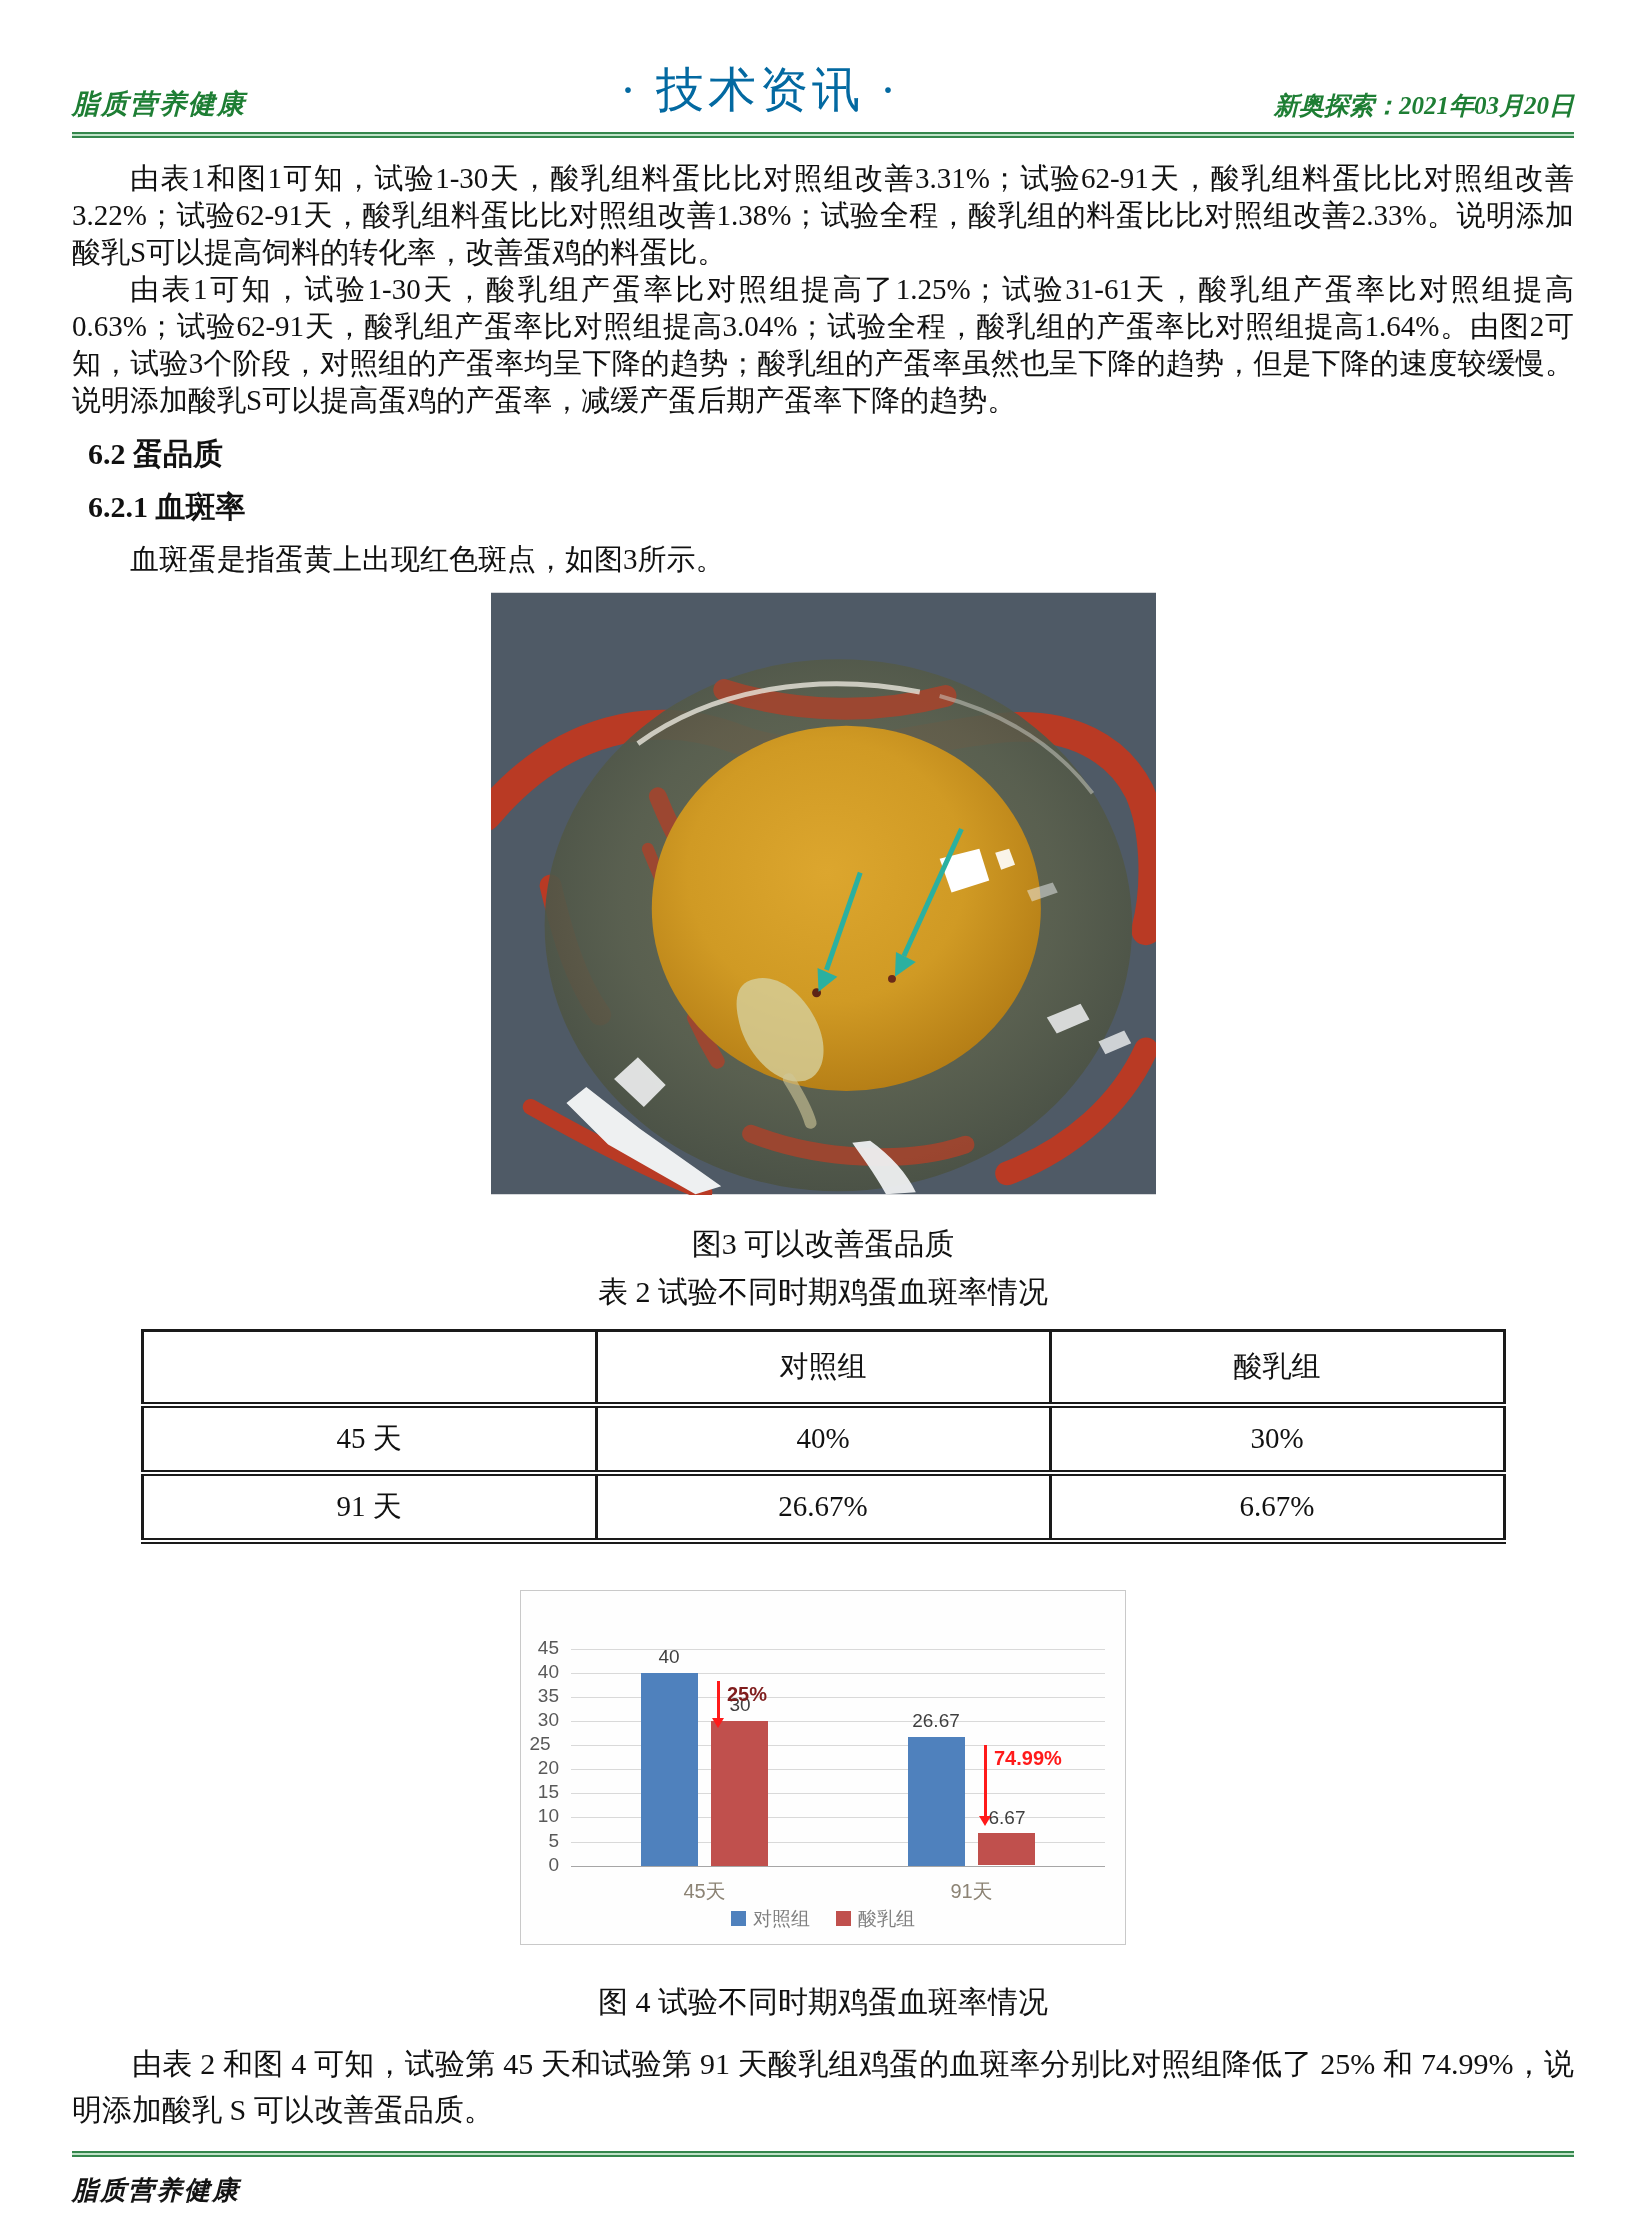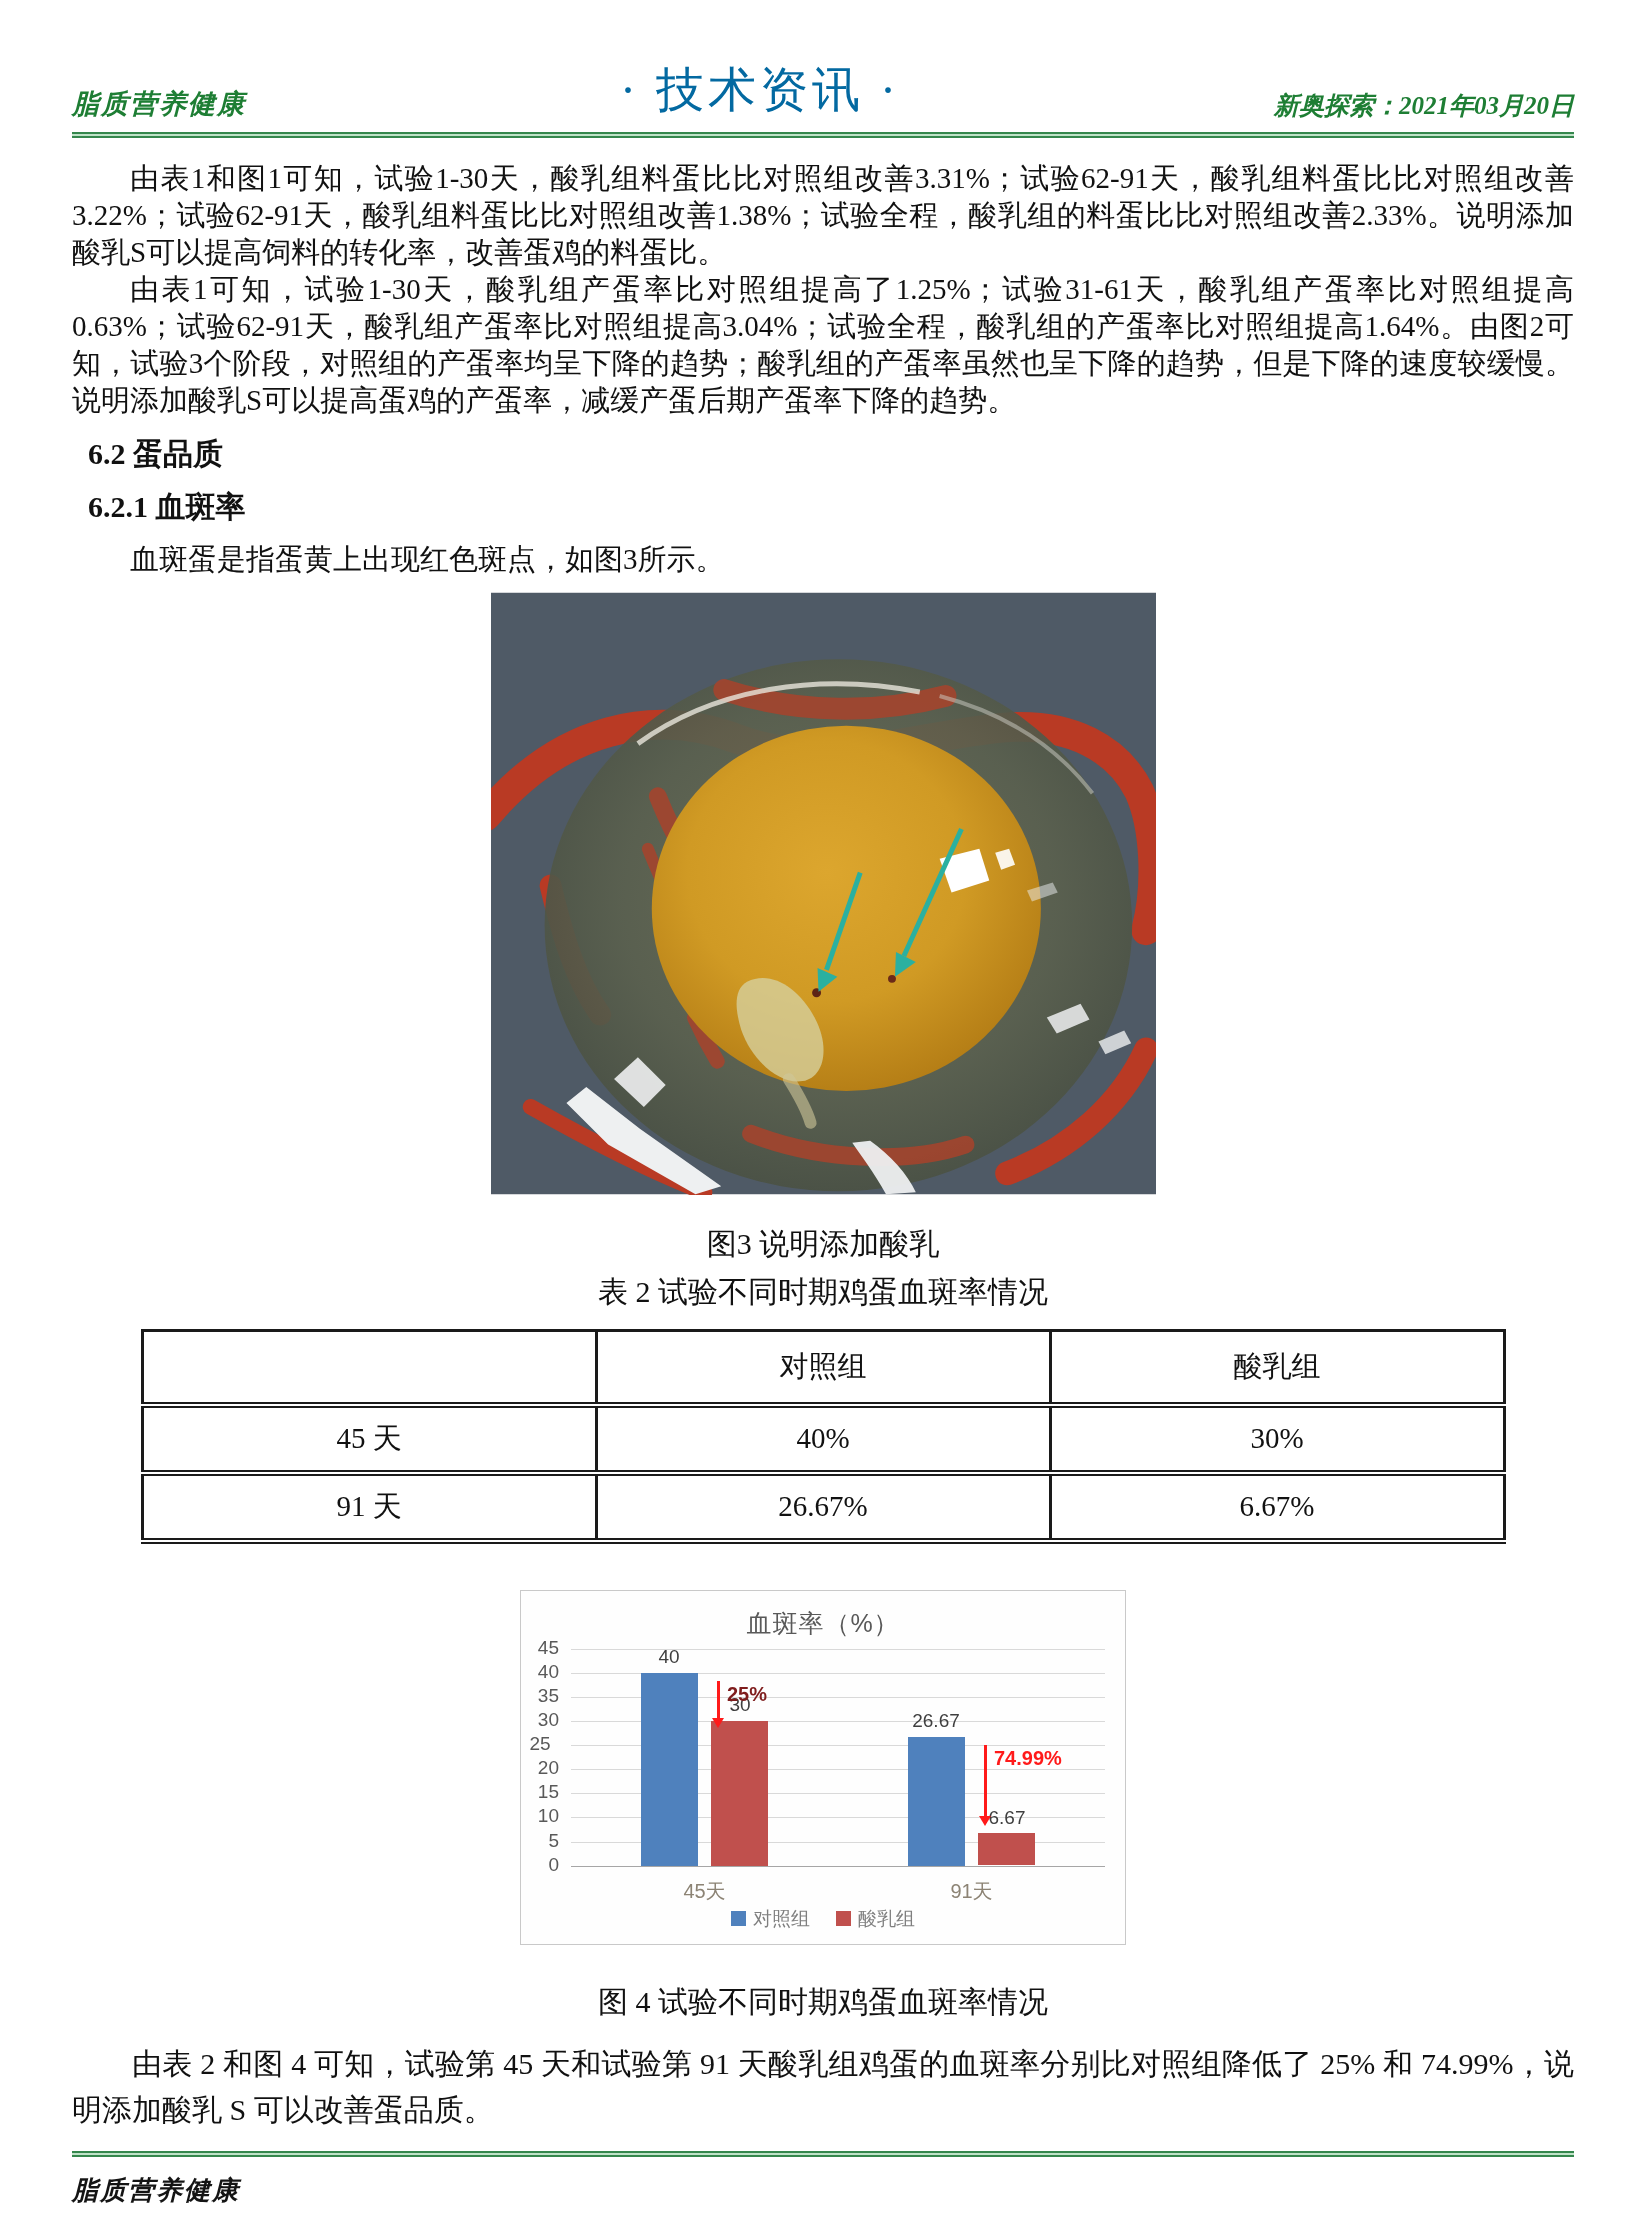--- a/index.html
+++ b/index.html
@@ -146,7 +146,7 @@
     </svg>
   </div>
 
-  <p class="caption cap3">图3 说明添加酸乳</p>
+  <p class="caption cap3">图3 可以改善蛋品质</p>
   <p class="caption capT2">表 2 试验不同时期鸡蛋血斑率情况</p>
 
   <table class="t2">

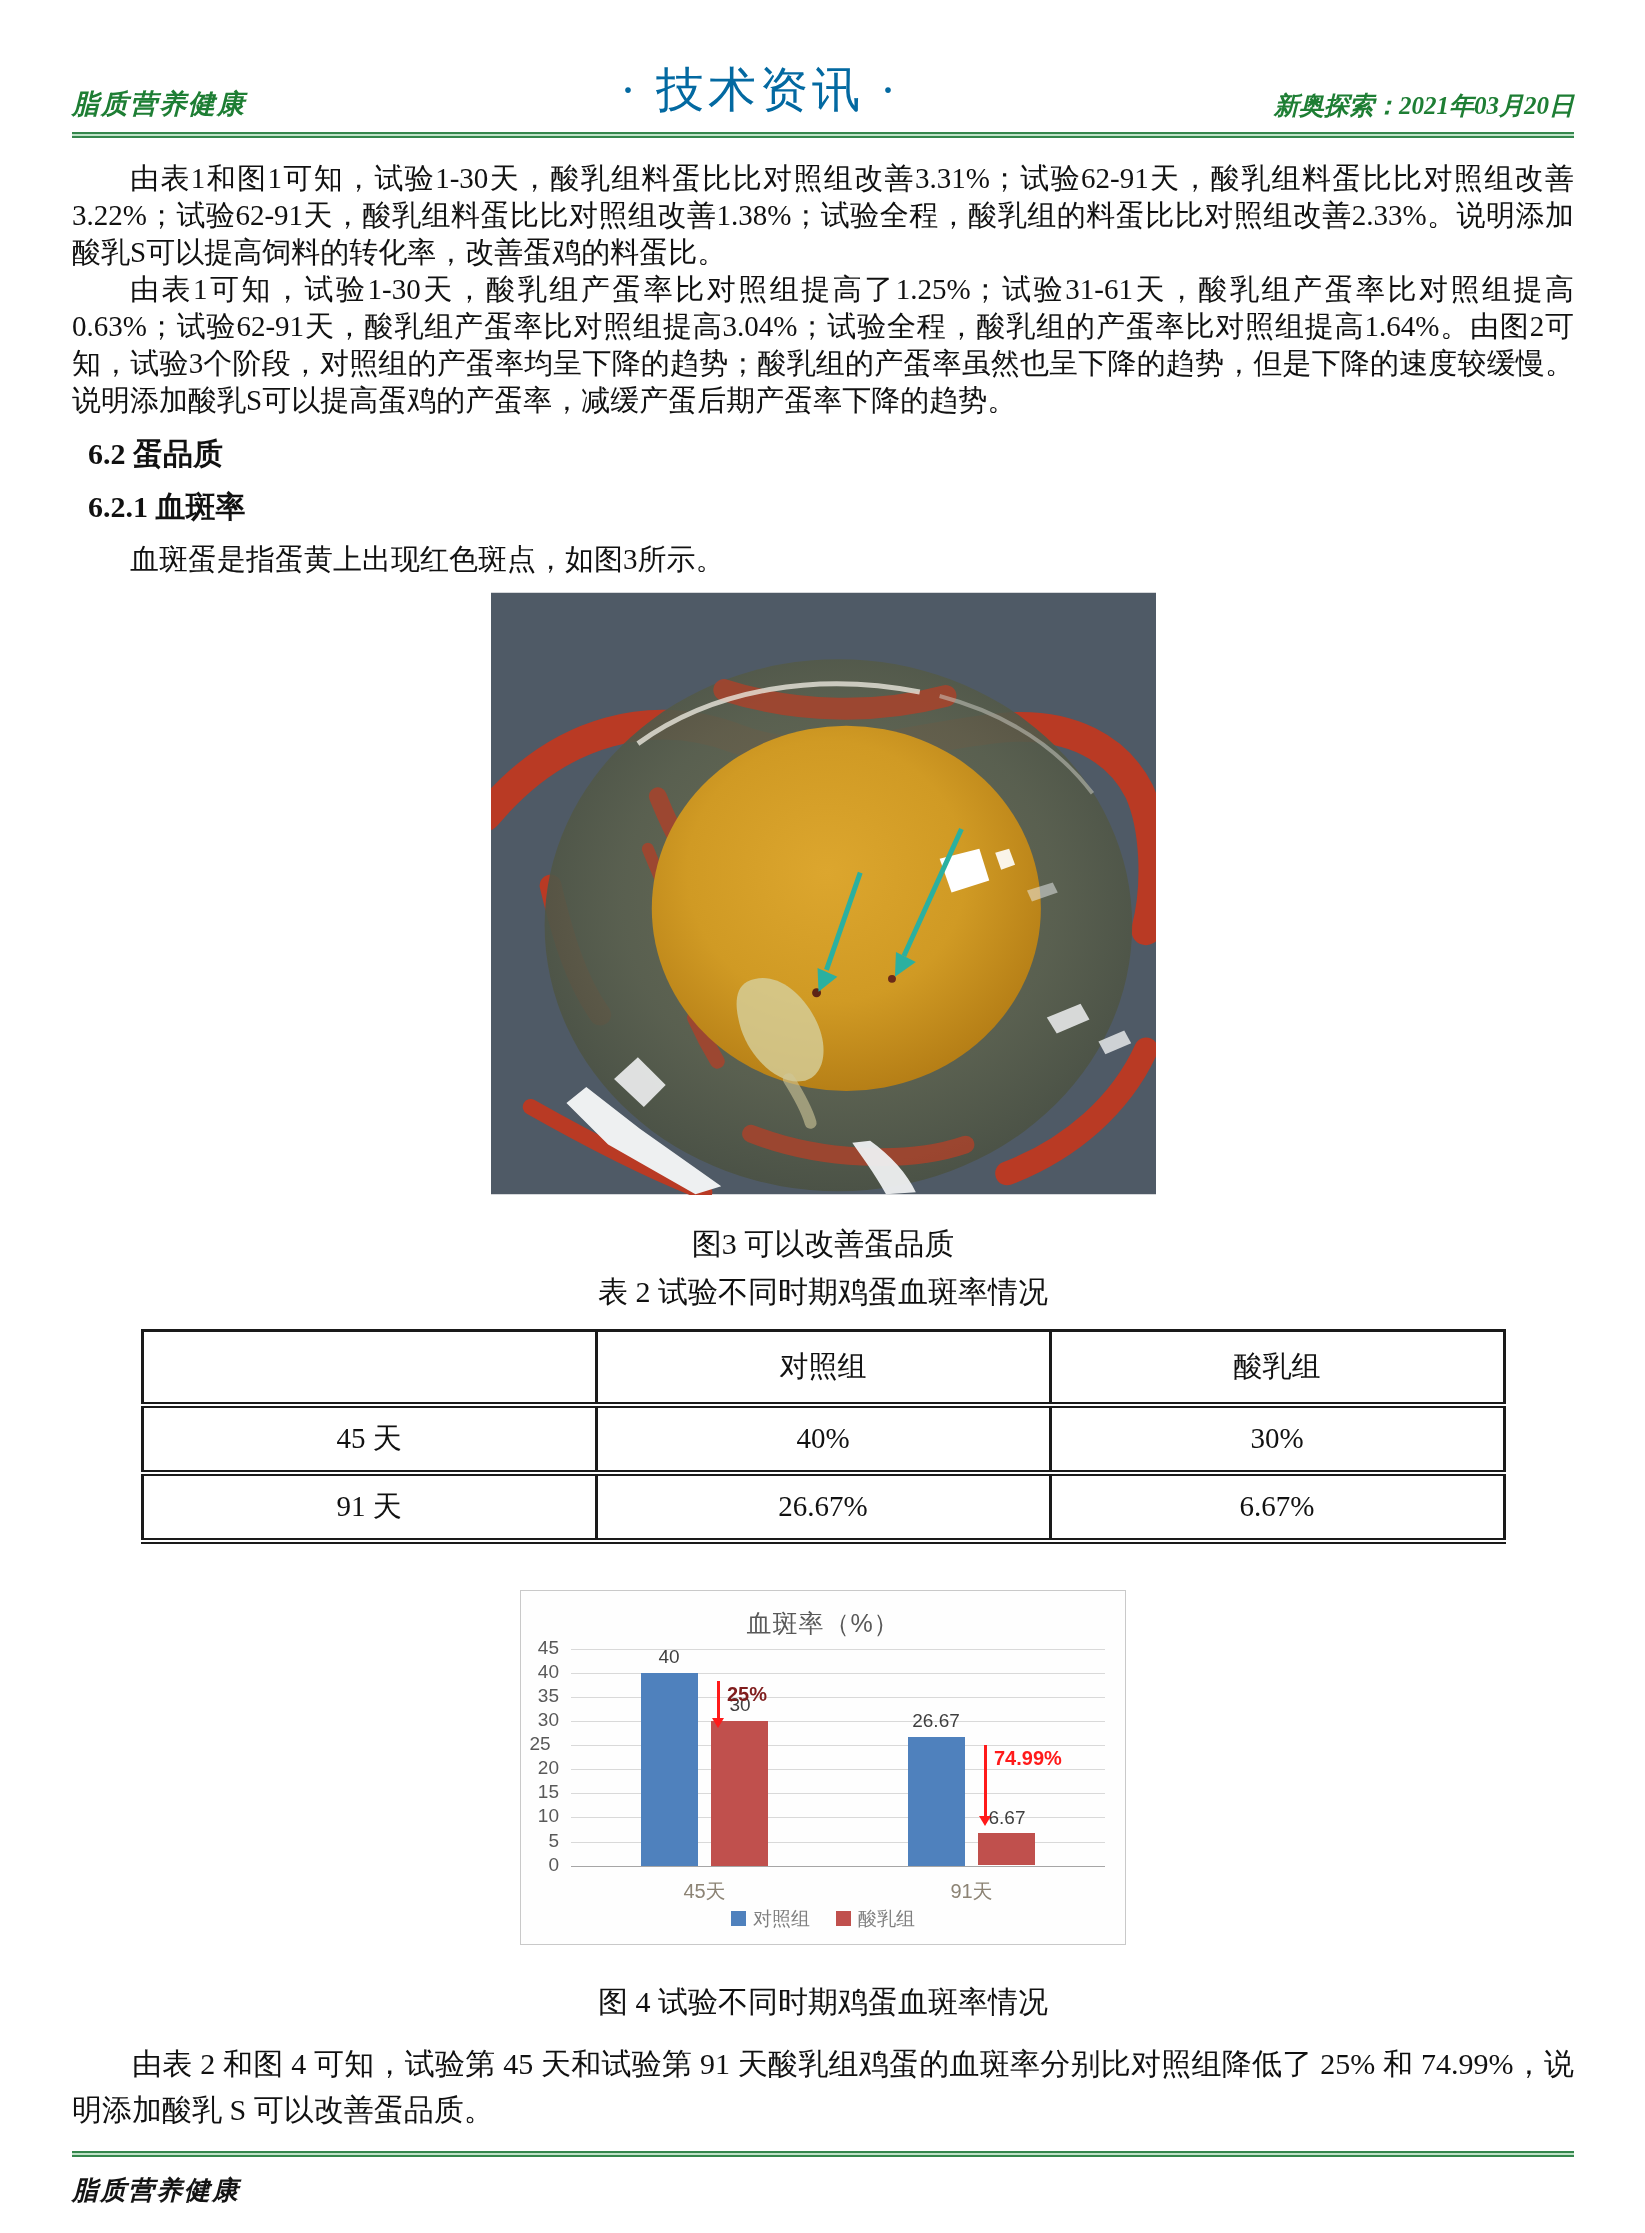--- a/index.html
+++ b/index.html
@@ -170,7 +170,6 @@
   </table>
 
   <div class="chart-box" id="chart-canvas">
-    <div class="chart-title">血斑率（%）</div>
     <div id="chart-legend">
         <span class="legend-item">
           <span class="legend-swatch" style="background: rgb(79, 129, 189);"></span>

